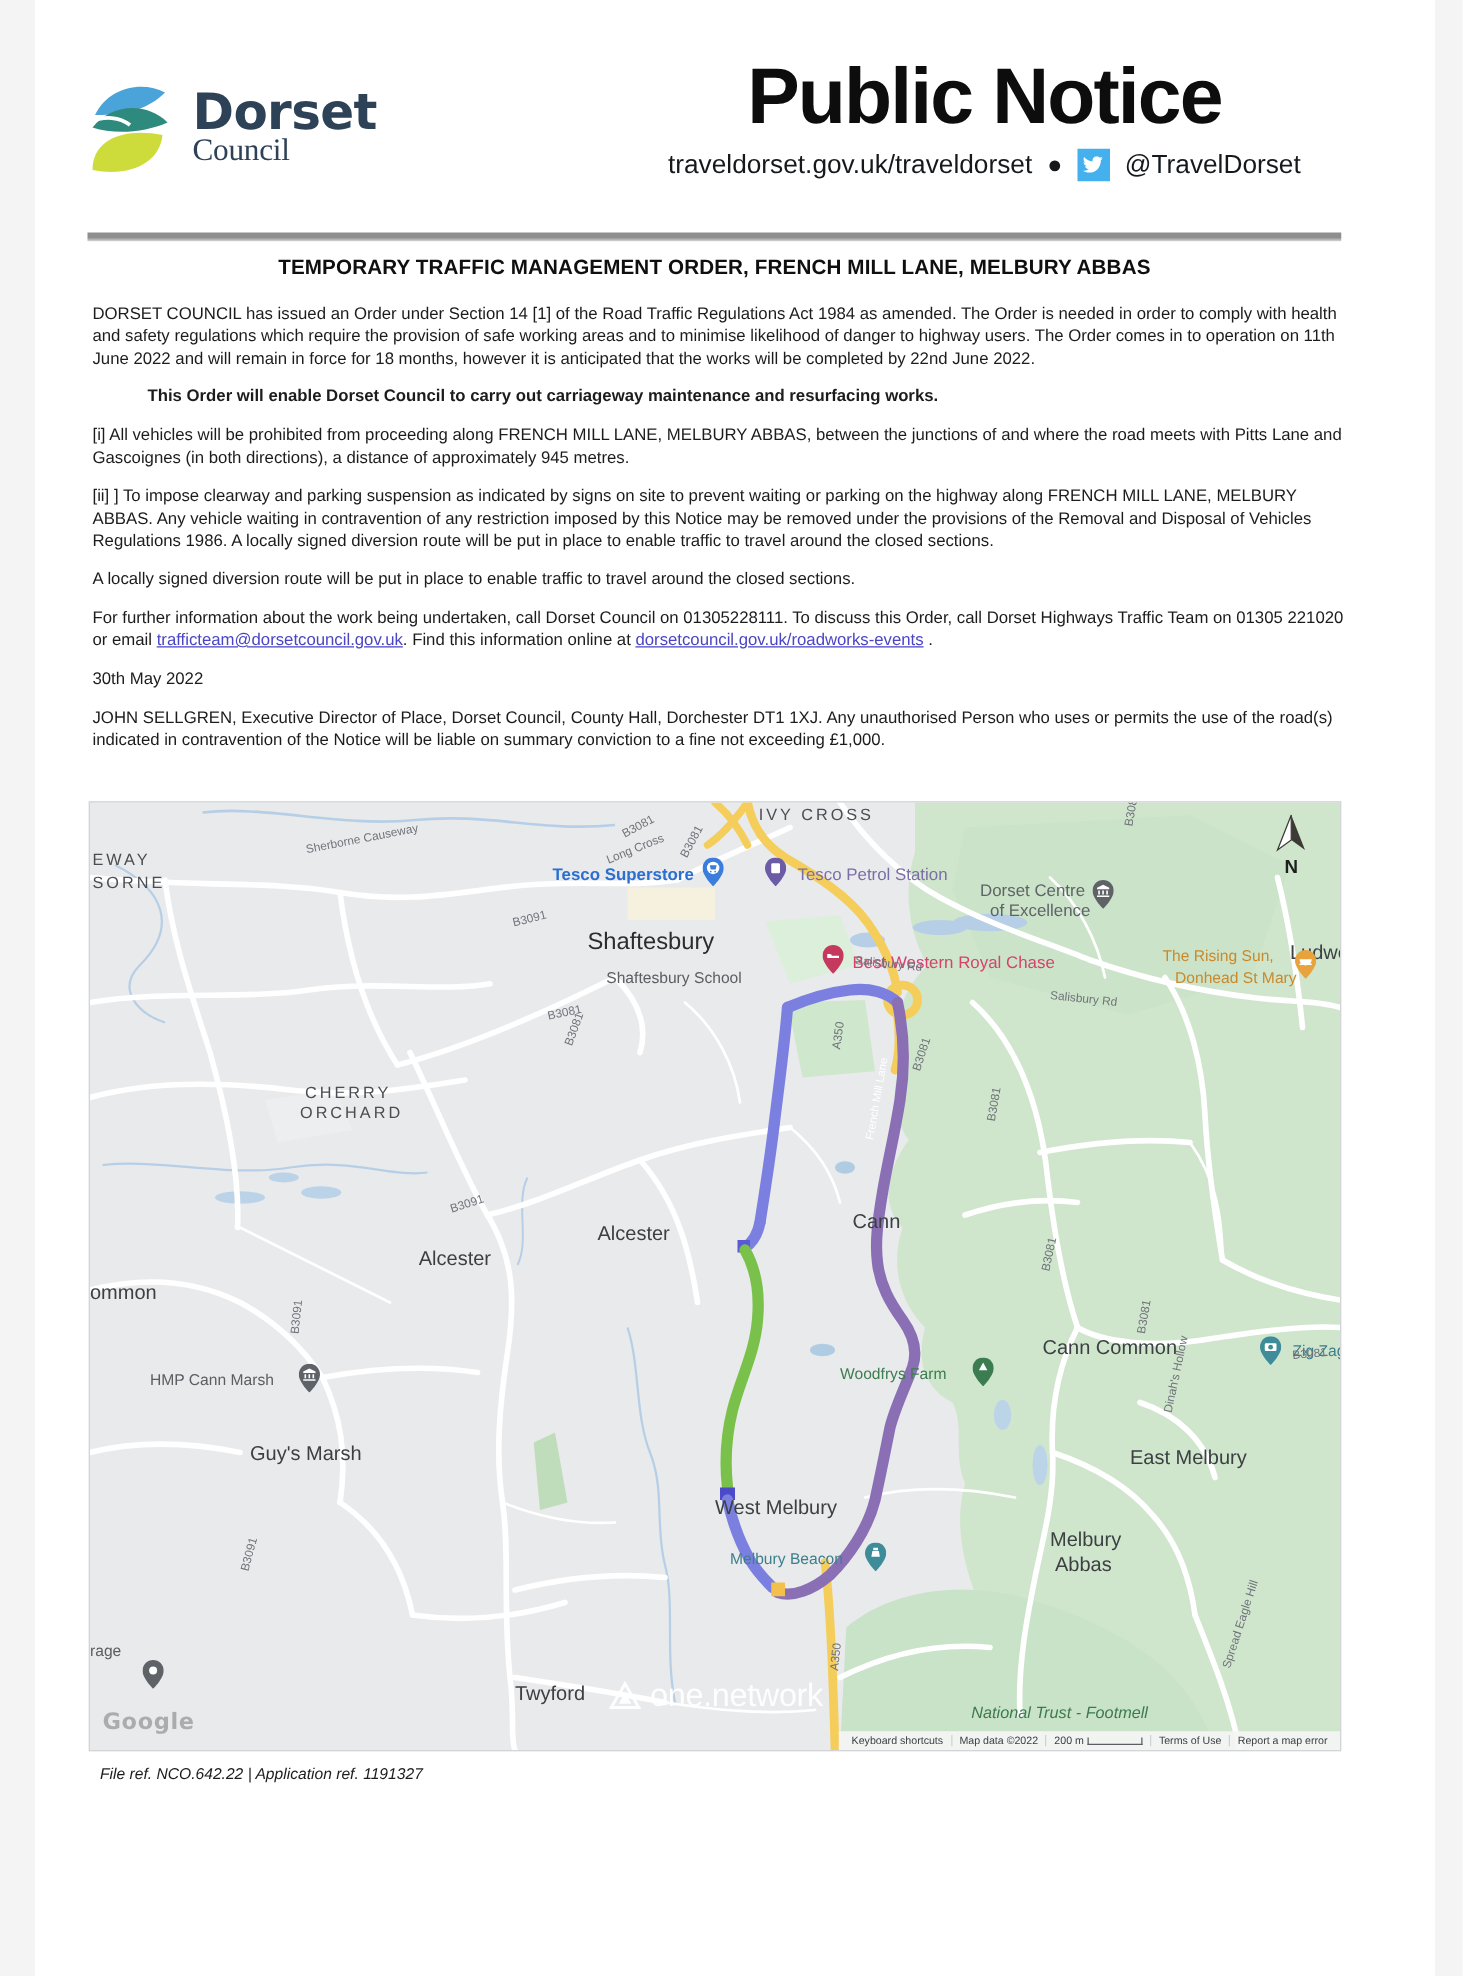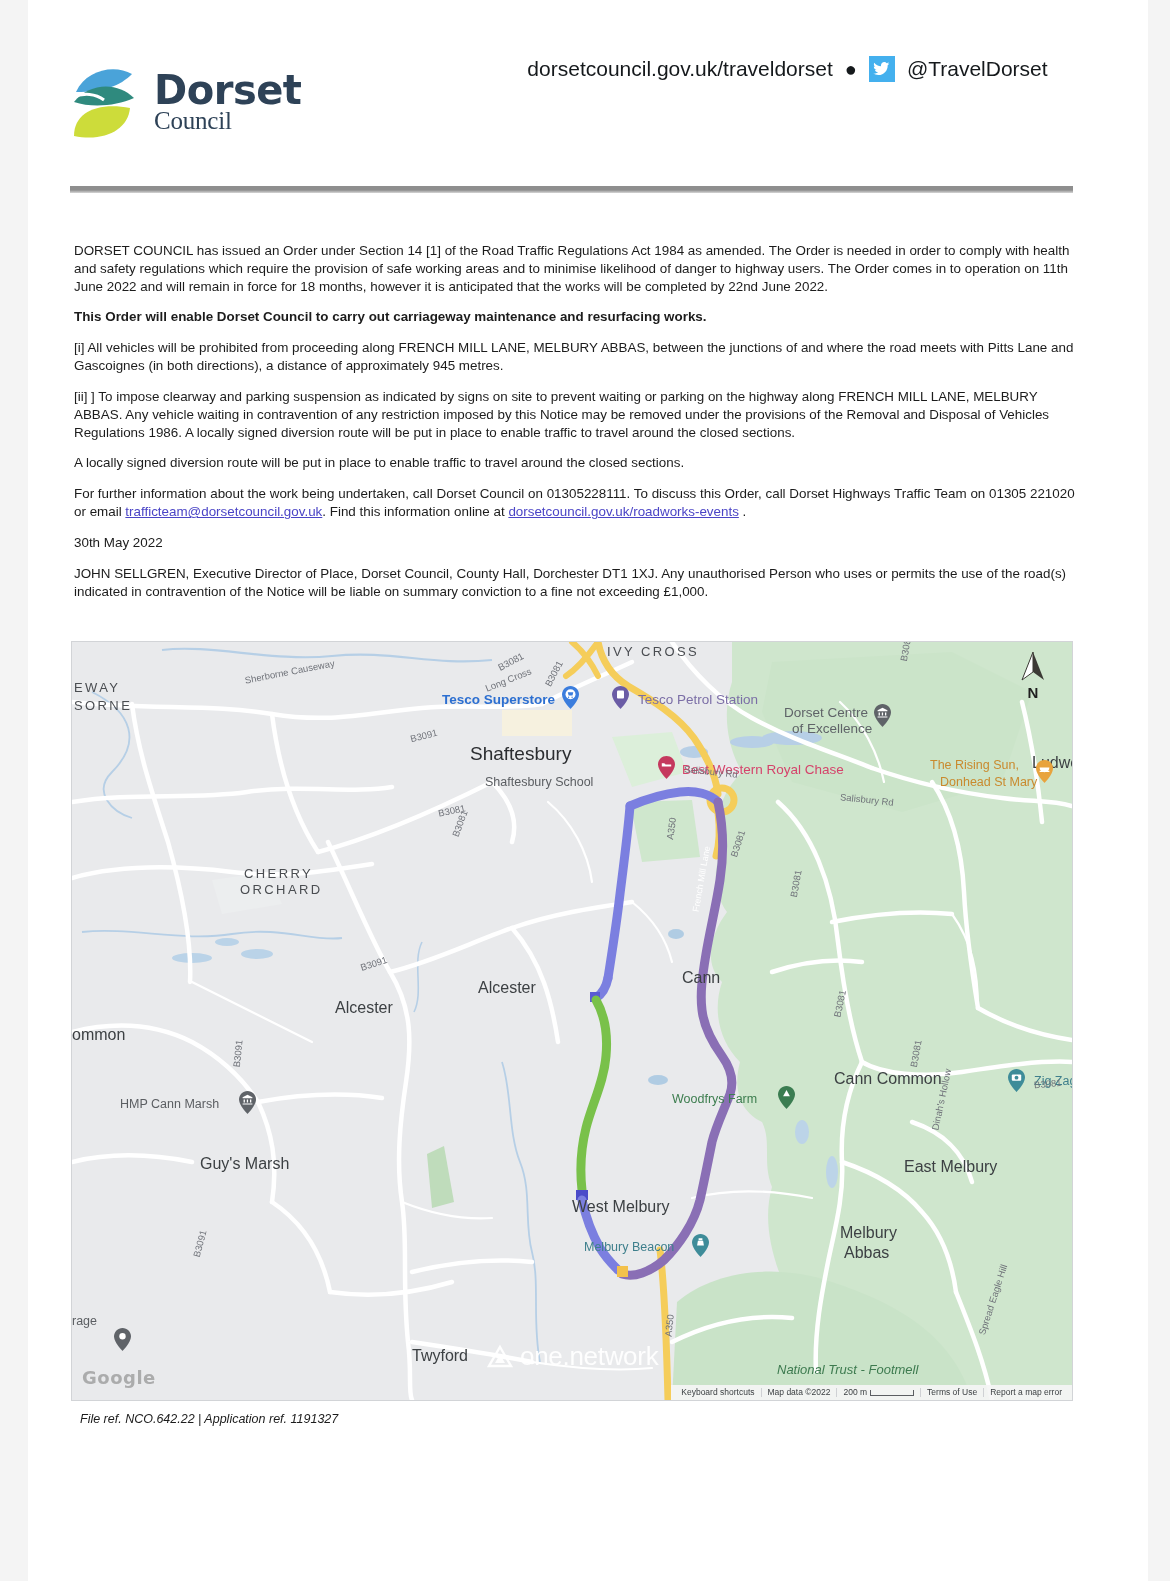--- a/index.html
+++ b/index.html
@@ -215,6 +215,7 @@
     </div>
 
     <div class="title-block">
+      <div class="public-notice">Public Notice</div>
       <div class="sub-line">
         <span>dorsetcouncil.gov.uk/traveldorset</span>
         <span class="dot-sep">●</span>

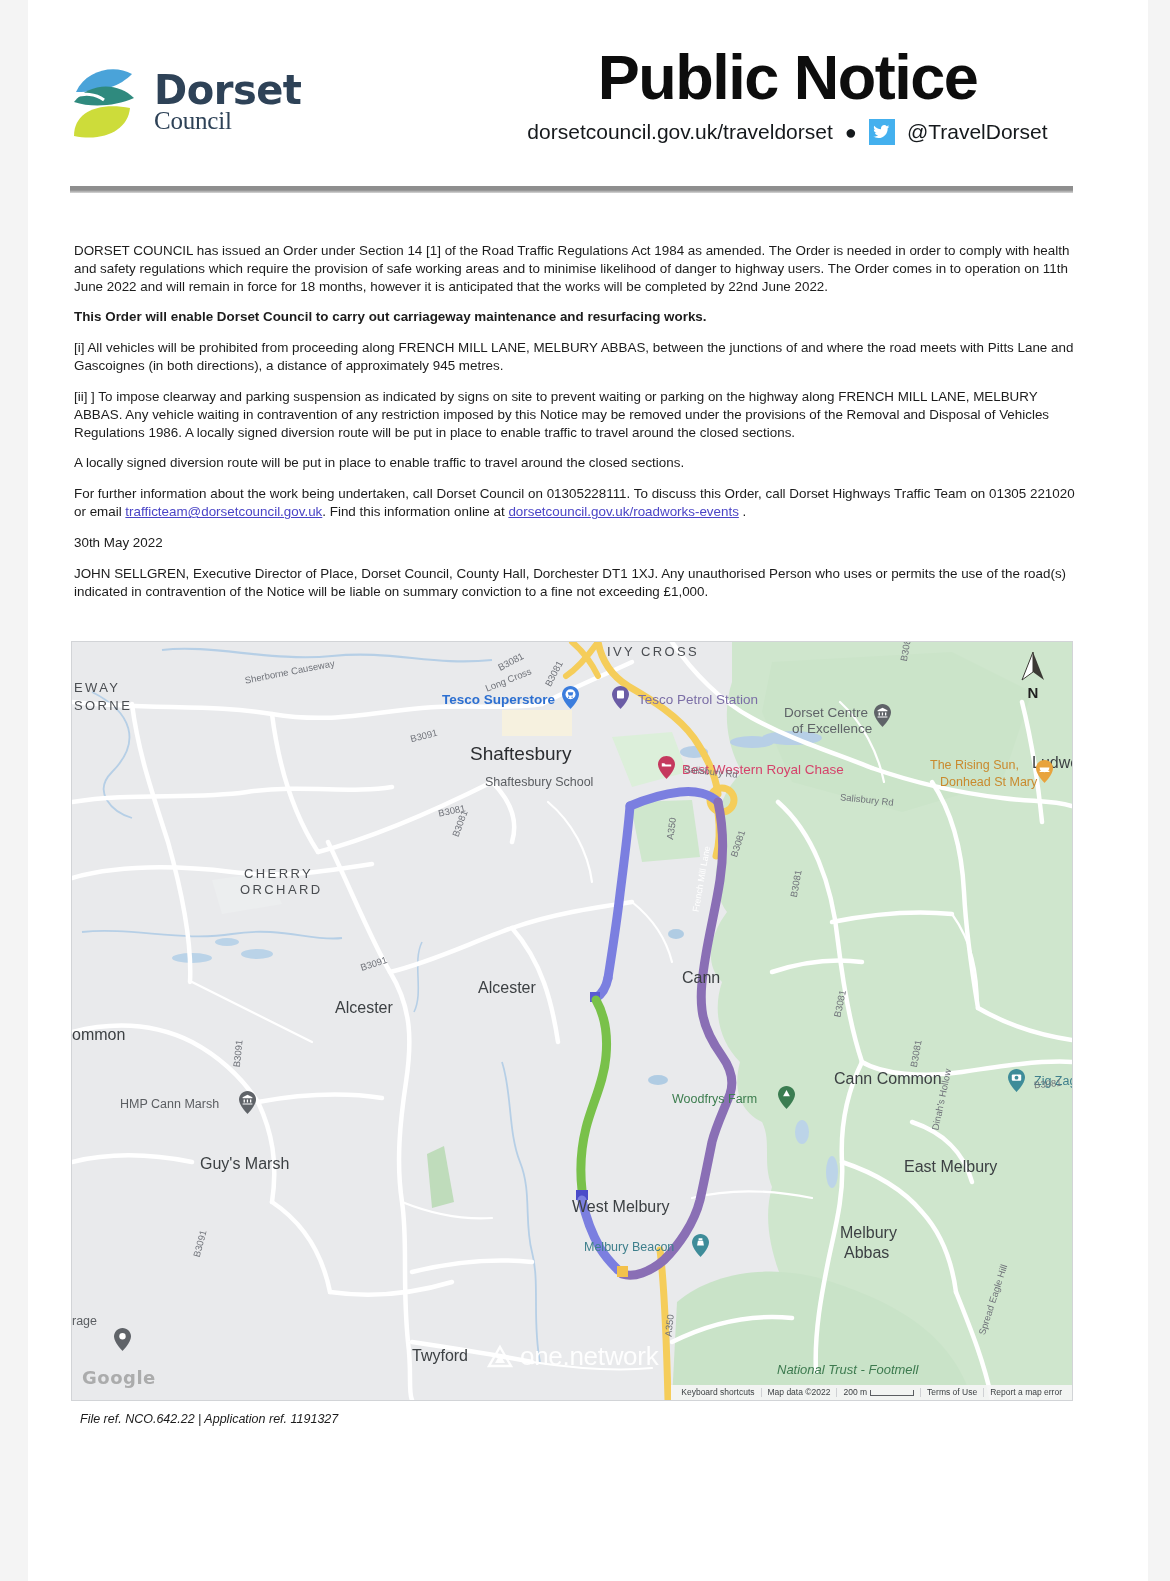--- a/index.html
+++ b/index.html
@@ -217,7 +217,7 @@
     <div class="title-block">
       <div class="public-notice">Public Notice</div>
       <div class="sub-line">
-        <span>dorsetcouncil.gov.uk/traveldorset</span>
+        <span>traveldorset.gov.uk/traveldorset</span>
         <span class="dot-sep">●</span>
         <span class="tw-badge">
           <svg width="17" height="14" viewBox="0 0 24 20">

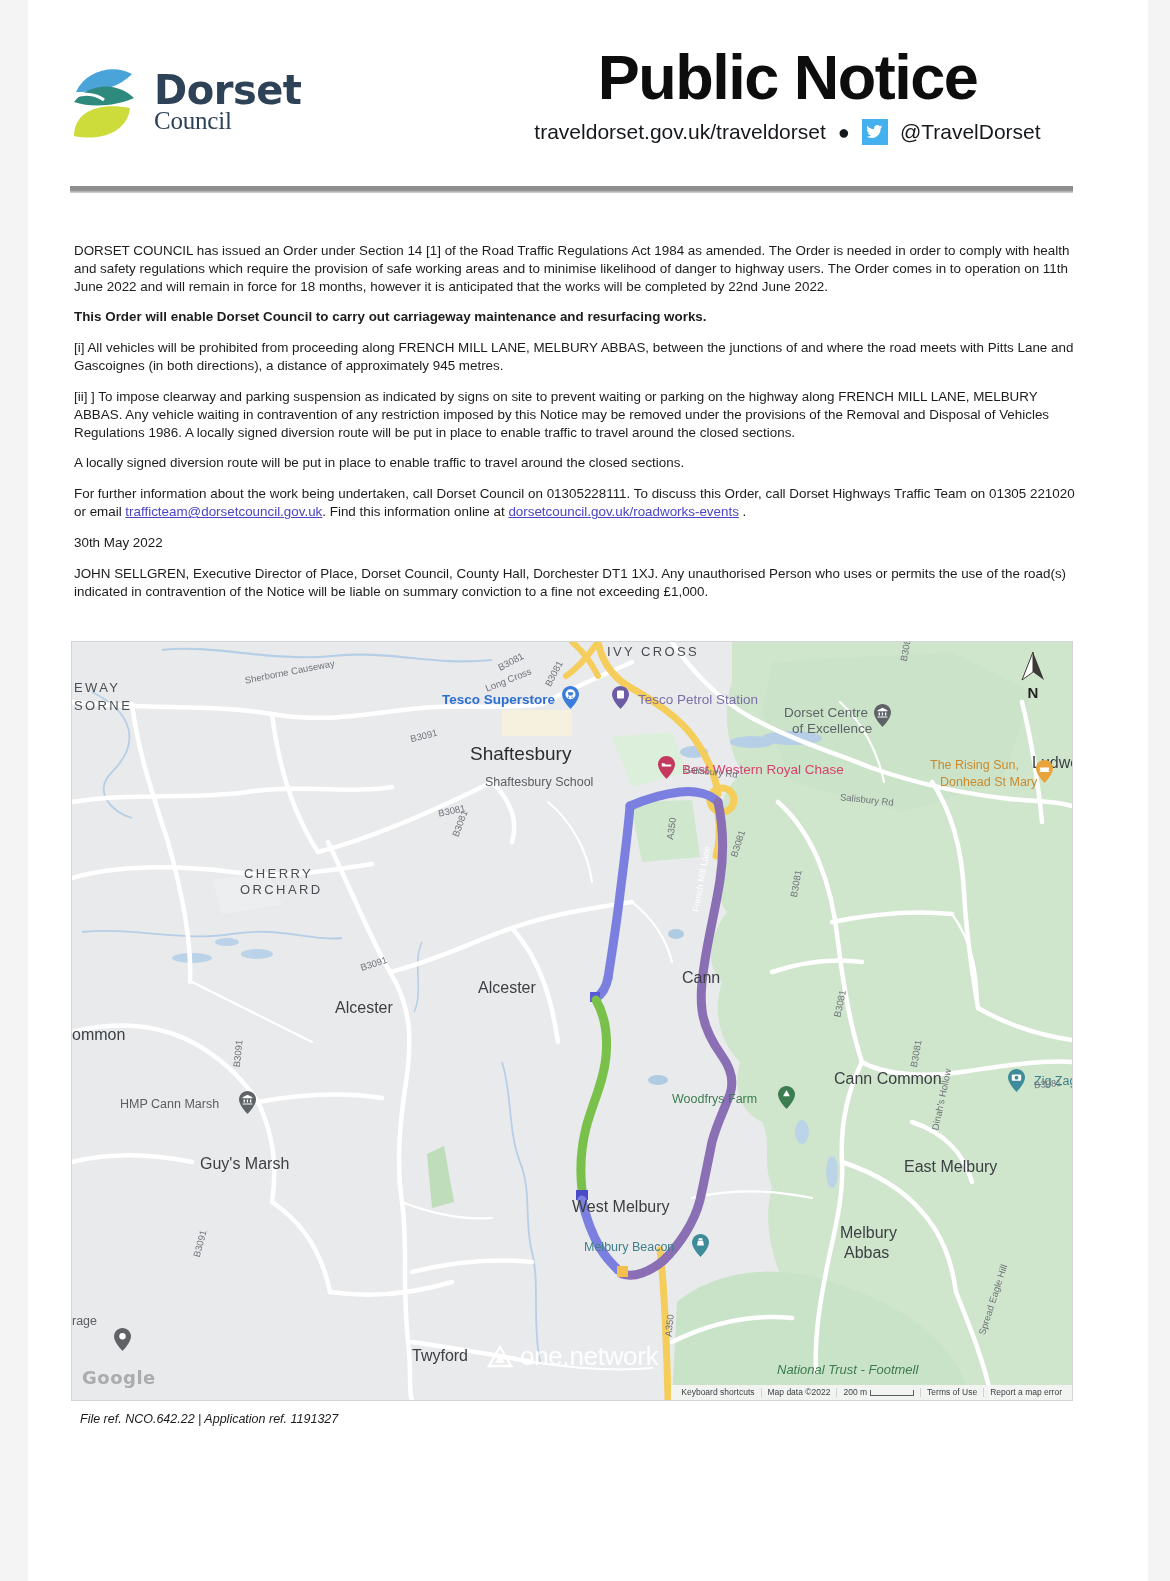--- a/index.html
+++ b/index.html
@@ -231,6 +231,7 @@
 
   <div class="rule"></div>
 
+  <div class="doc-title">TEMPORARY TRAFFIC MANAGEMENT ORDER, FRENCH MILL LANE, MELBURY ABBAS</div>
 
   <div class="body-text">
     <p>DORSET COUNCIL has issued an Order under Section 14 [1] of the Road Traffic Regulations Act 1984 as amended. The Order is needed in order to comply with health and safety regulations which require the provision of safe working areas and to minimise likelihood of danger to highway users. The Order comes in to operation on 11th June 2022 and will remain in force for 18 months, however it is anticipated that the works will be completed by 22nd June 2022.</p>

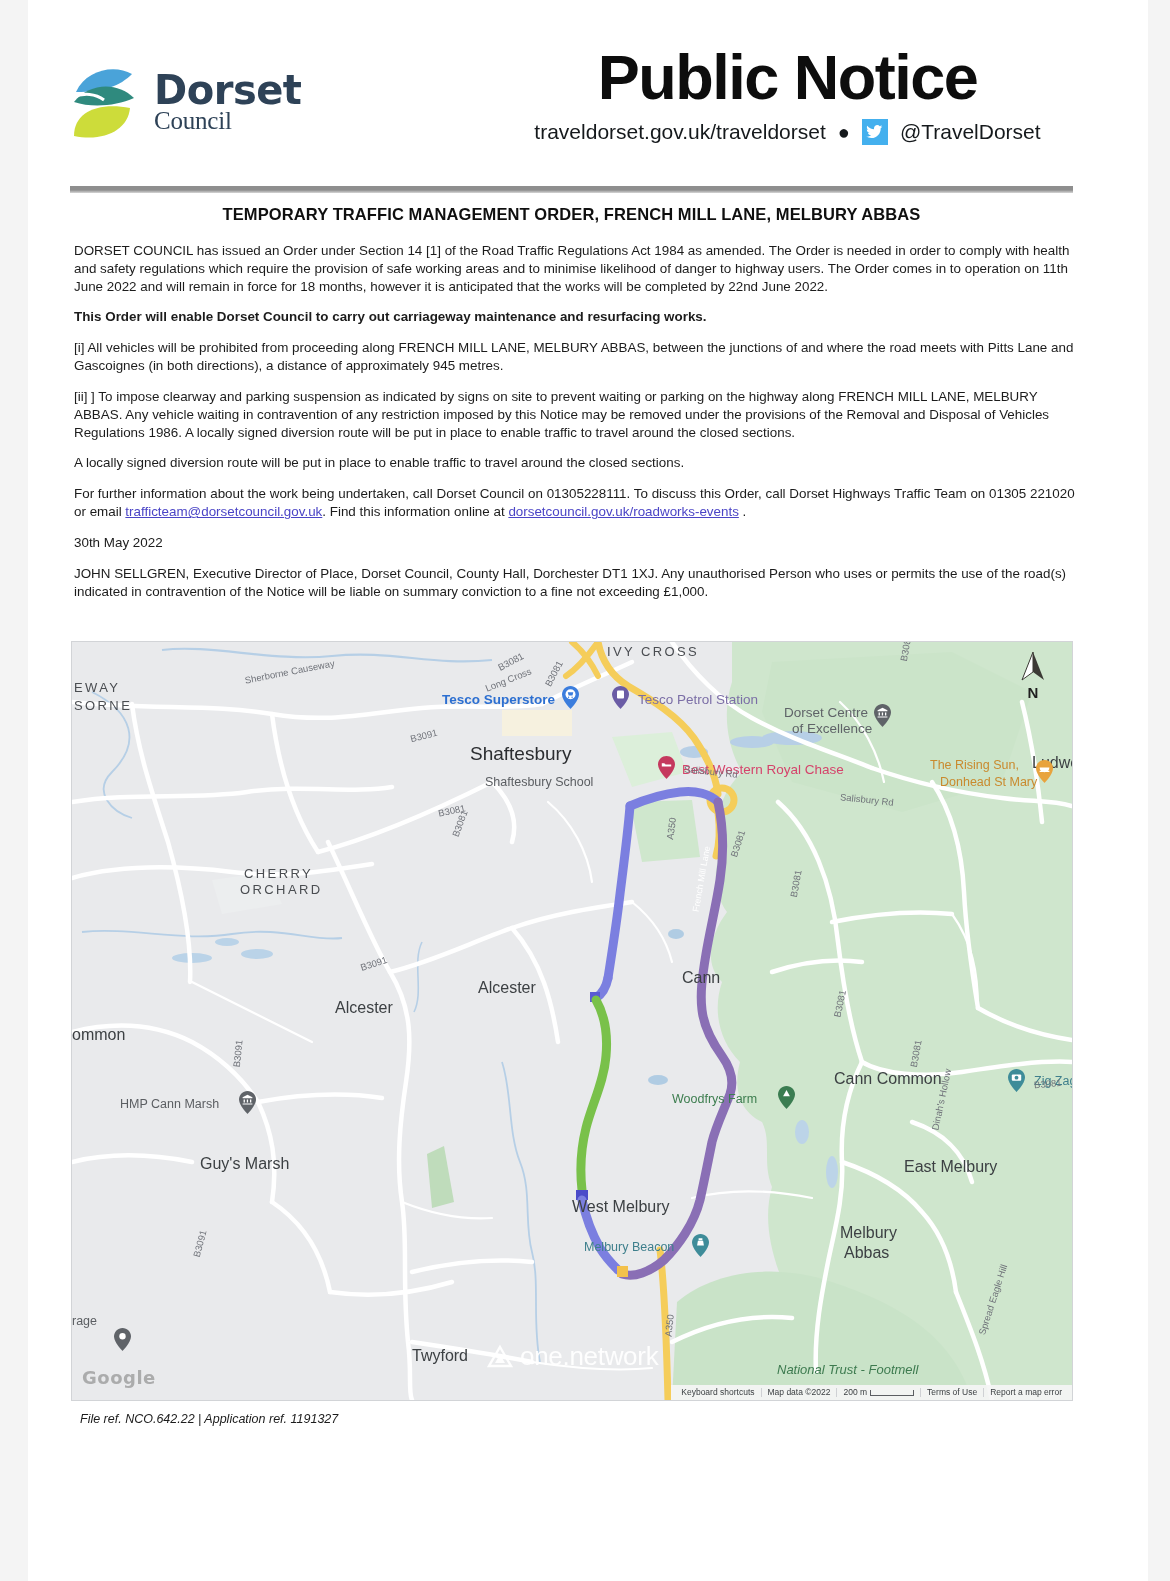--- a/index.html
+++ b/index.html
@@ -112,7 +112,7 @@
     color: #1c1c1c;
   }
   .body-text p { margin: 0 0 13px 0; }
-  .body-text p b { font-weight: 700; }
+  .body-text p b { font-weight: 700; margin-left: 44px; }
   .lnk { color: #4a44c6; text-decoration: underline; }
 
   

